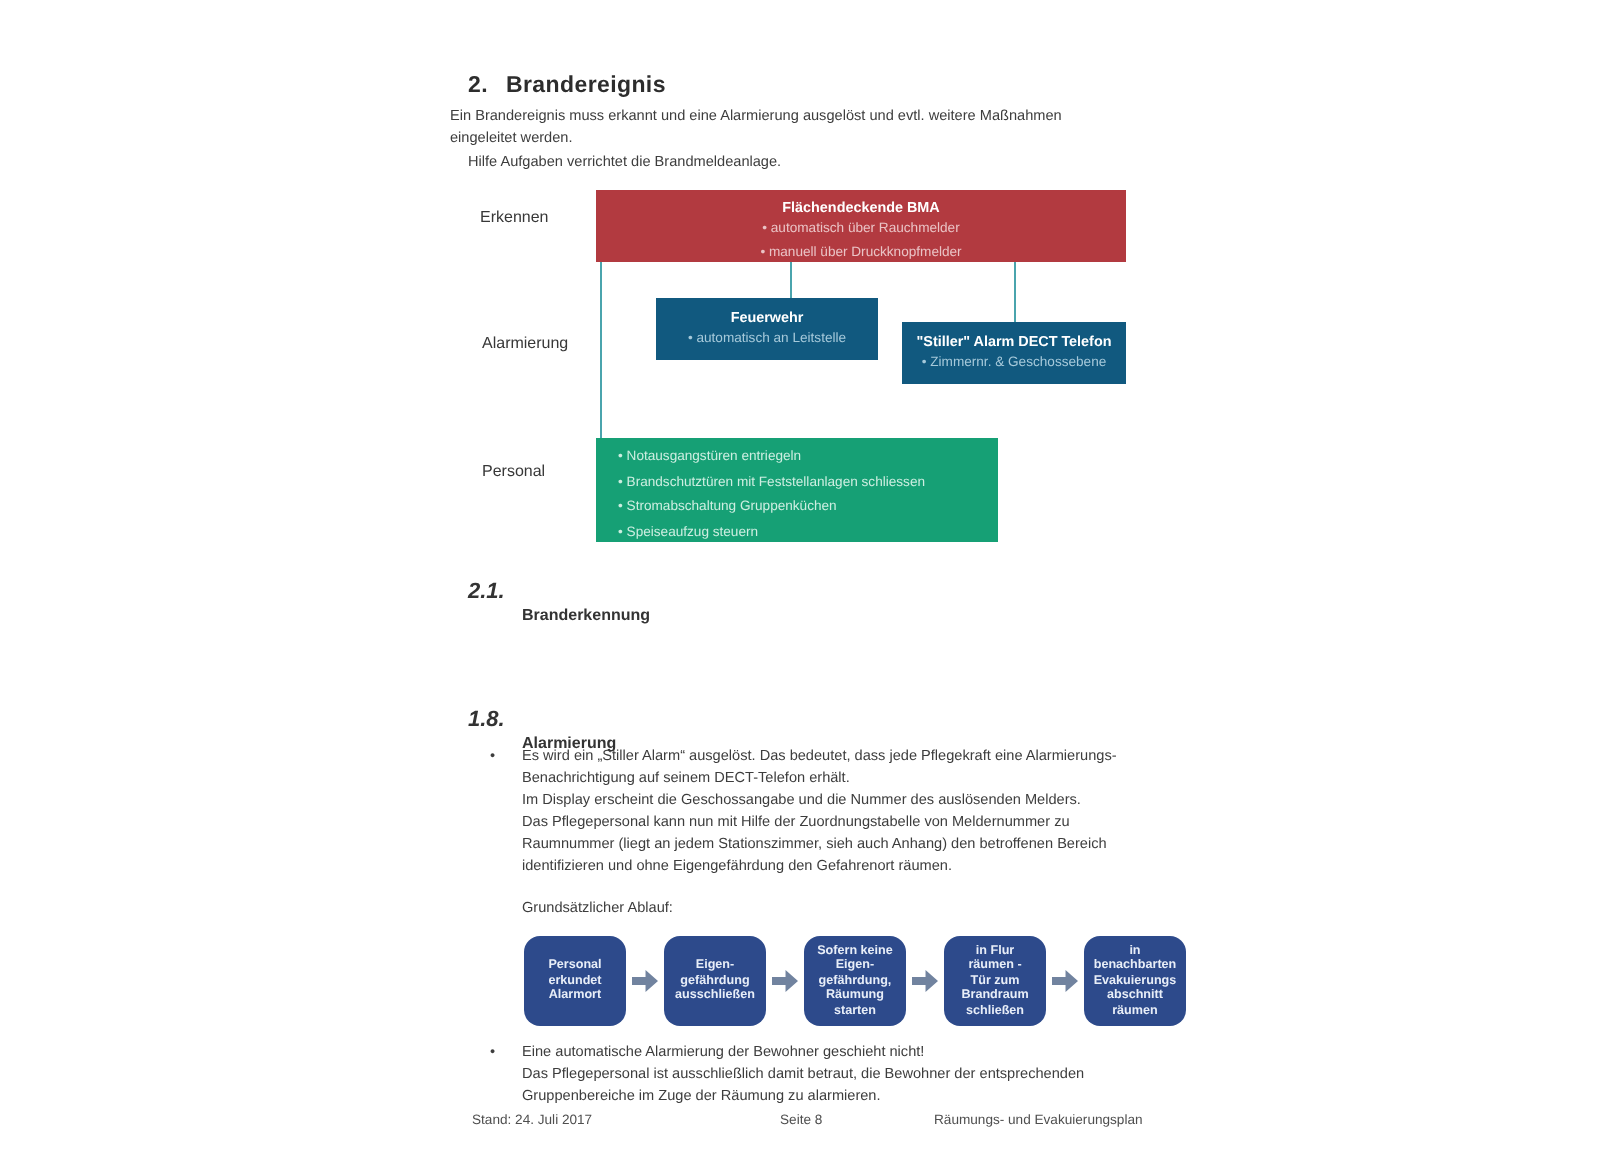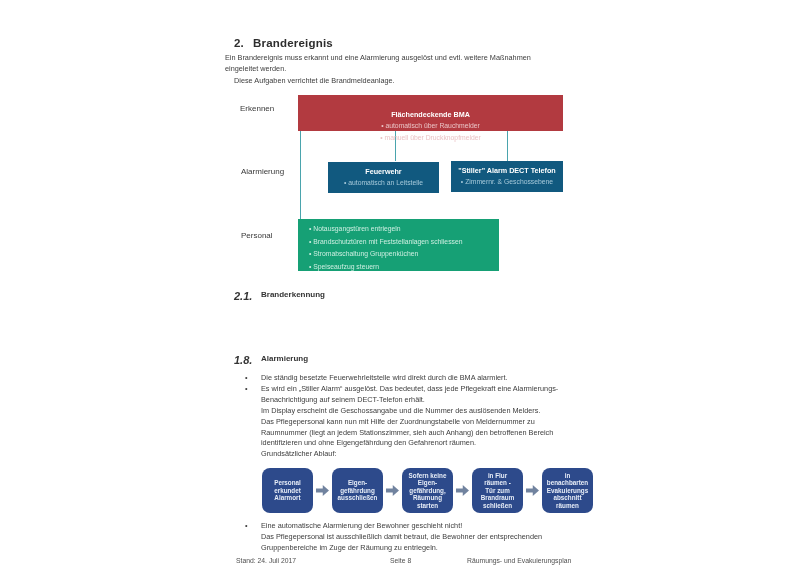--- a/index.html
+++ b/index.html
@@ -91,7 +91,7 @@
 
   <div class="abs body-text intro-1">Ein Brandereignis muss erkannt und eine Alarmierung ausgelöst und evtl. weitere Maßnahmen
 eingeleitet werden.</div>
-  <div class="abs body-text intro-2">Diese Aufgaben verrichtet die Brandmeldeanlage.</div>
+  <div class="abs body-text intro-2">Hilfe Aufgaben verrichtet die Brandmeldeanlage.</div>
 
   <div class="abs row-label lbl-erkennen">Erkennen</div>
   <div class="abs row-label lbl-alarmierung">Alarmierung</div>

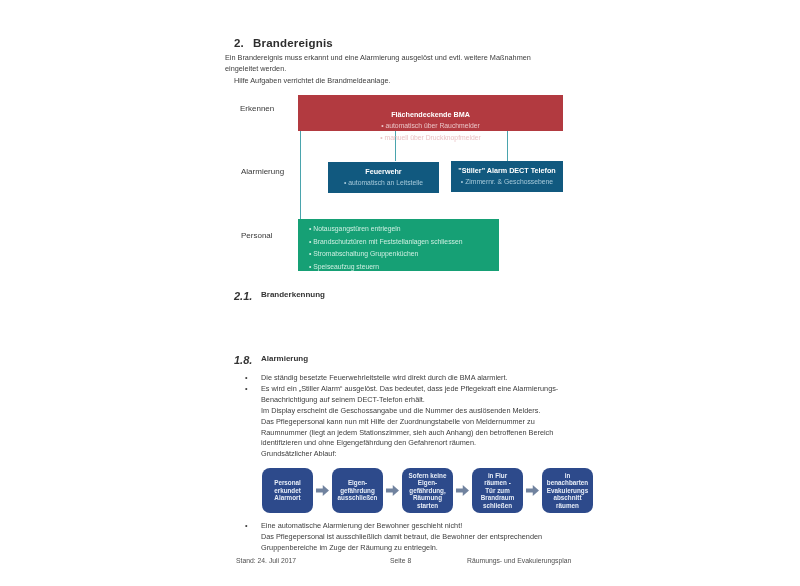--- a/index.html
+++ b/index.html
@@ -26,7 +26,7 @@
 
   
   .dg-box { box-sizing:border-box; display:flex; flex-direction:column; align-items:center; }
-  .bma-box { left:298px; top:95px; width:265px; height:36px; background:#b23a40; padding-top:14px; }
+  .bma-box { left:298px; top:95px; width:265px; height:36px; background:#b23a40; padding-top:3px; }
   .fw-box  { left:328px; top:162px; width:111px; height:31px; background:#11597f; padding-top:3.5px; }
   .dect-box{ left:451px; top:161px; width:112px; height:31px; background:#11597f; padding-top:3.5px; }
   .box-title { font-size:7.2px; font-weight:bold; color:#ffffff; line-height:11px; white-space:nowrap; }

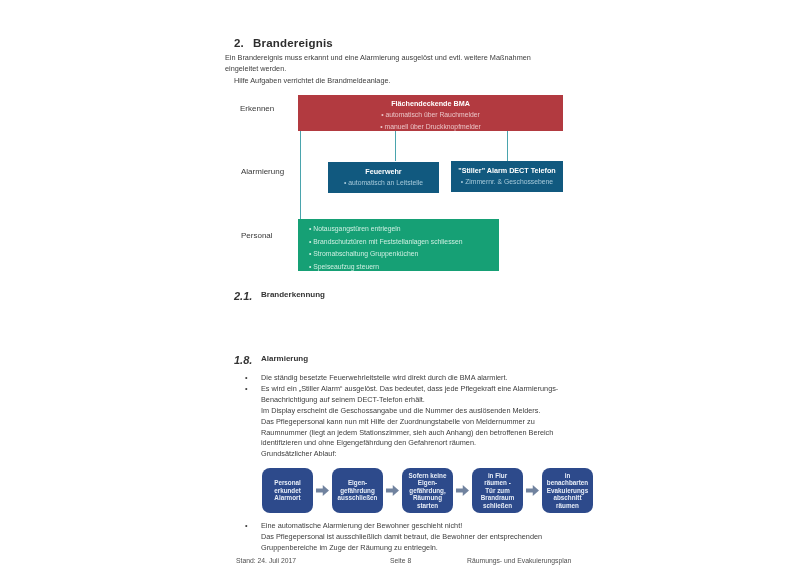--- a/index.html
+++ b/index.html
@@ -27,7 +27,7 @@
   
   .dg-box { box-sizing:border-box; display:flex; flex-direction:column; align-items:center; }
   .bma-box { left:298px; top:95px; width:265px; height:36px; background:#b23a40; padding-top:3px; }
-  .fw-box  { left:328px; top:162px; width:111px; height:31px; background:#11597f; padding-top:3.5px; }
+  .fw-box  { left:328px; top:149px; width:111px; height:31px; background:#11597f; padding-top:3.5px; }
   .dect-box{ left:451px; top:161px; width:112px; height:31px; background:#11597f; padding-top:3.5px; }
   .box-title { font-size:7.2px; font-weight:bold; color:#ffffff; line-height:11px; white-space:nowrap; }
   .box-bullet { font-size:6.8px; line-height:11.8px; white-space:nowrap; }

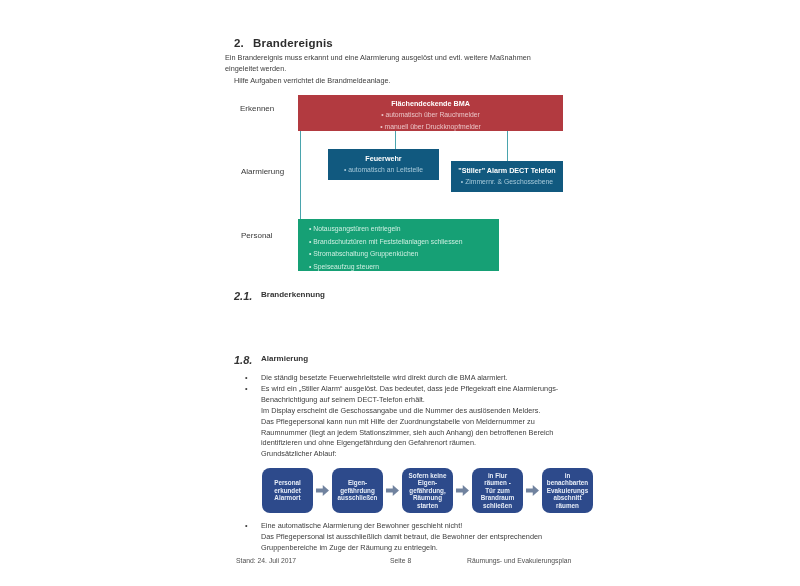--- a/index.html
+++ b/index.html
@@ -47,7 +47,7 @@
 
   
   .sec-num  { font-size:11px; font-weight:bold; color:#333333;font-style:italic; }
-  .sec-head { font-size:8px; font-weight:bold; color:#333333; }
+  .sec-head { font-size:8px; font-weight:bold; color:#333333;margin-top:13px; }
   .n21 { left:234px; top:290px; } .h21 { left:261px; top:290px; }
   .b21 { left:234px; top:311px; }
   .n22 { left:234px; top:354px; } .h22 { left:261px; top:354px; }

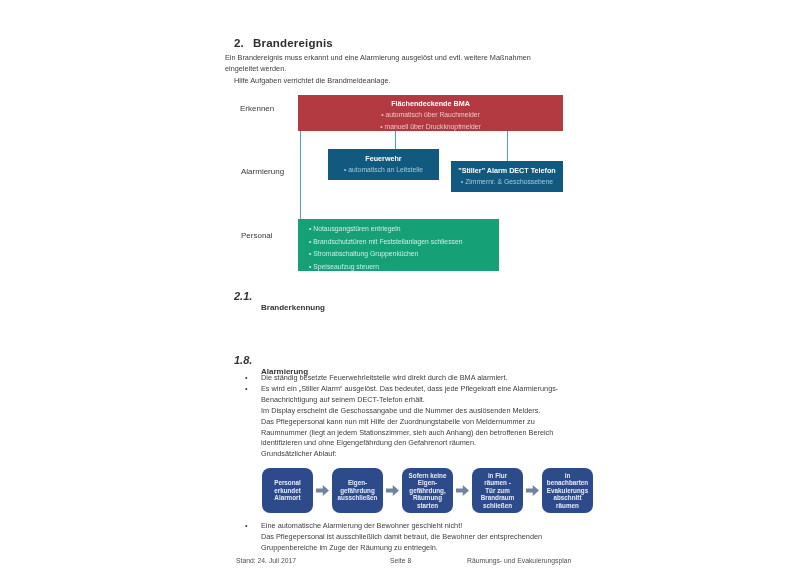--- a/index.html
+++ b/index.html
@@ -133,10 +133,6 @@
   <div class="abs bullet-list">
     <div class="bullet-row">
       <span class="bullet-marker"></span>
-      <span class="bullet-text">Die ständig besetzte Feuerwehrleitstelle wird direkt durch die BMA alarmiert.</span>
-    </div>
-    <div class="bullet-row">
-      <span class="bullet-marker"></span>
       <span class="bullet-text">Es wird ein „Stiller Alarm“ ausgelöst. Das bedeutet, dass jede Pflegekraft eine Alarmierungs-
 Benachrichtigung auf seinem DECT-Telefon erhält.
 Im Display erscheint die Geschossangabe und die Nummer des auslösenden Melders.

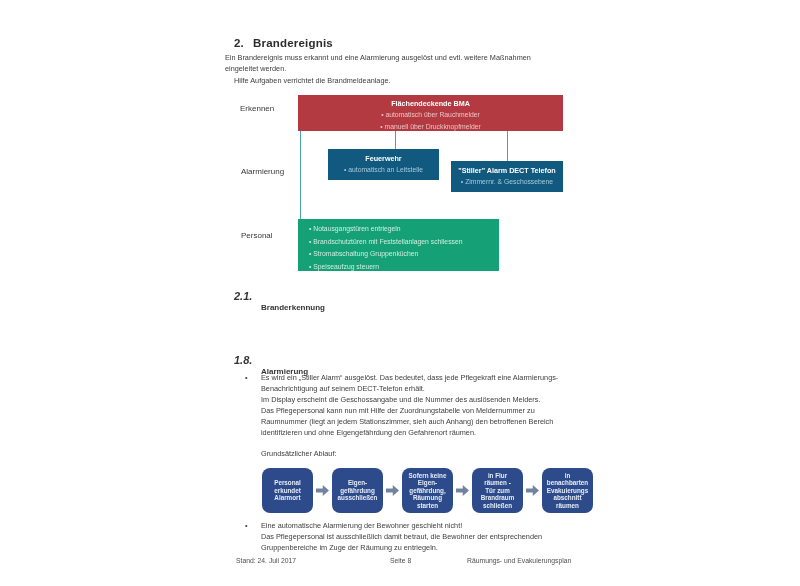--- a/index.html
+++ b/index.html
@@ -184,7 +184,7 @@
     <span class="bullet-marker"></span>
     <span class="bullet-text">Eine automatische Alarmierung der Bewohner geschieht nicht!
 Das Pflegepersonal ist ausschließlich damit betraut, die Bewohner der entsprechenden
-Gruppenbereiche im Zuge der Räumung zu entriegeln.</span>
+Gruppenbereiche im Zuge der Räumung zu alarmieren.</span>
   </div>
 
   <div class="abs footer-item foot-left">Stand: 24. Juli 2017</div>

